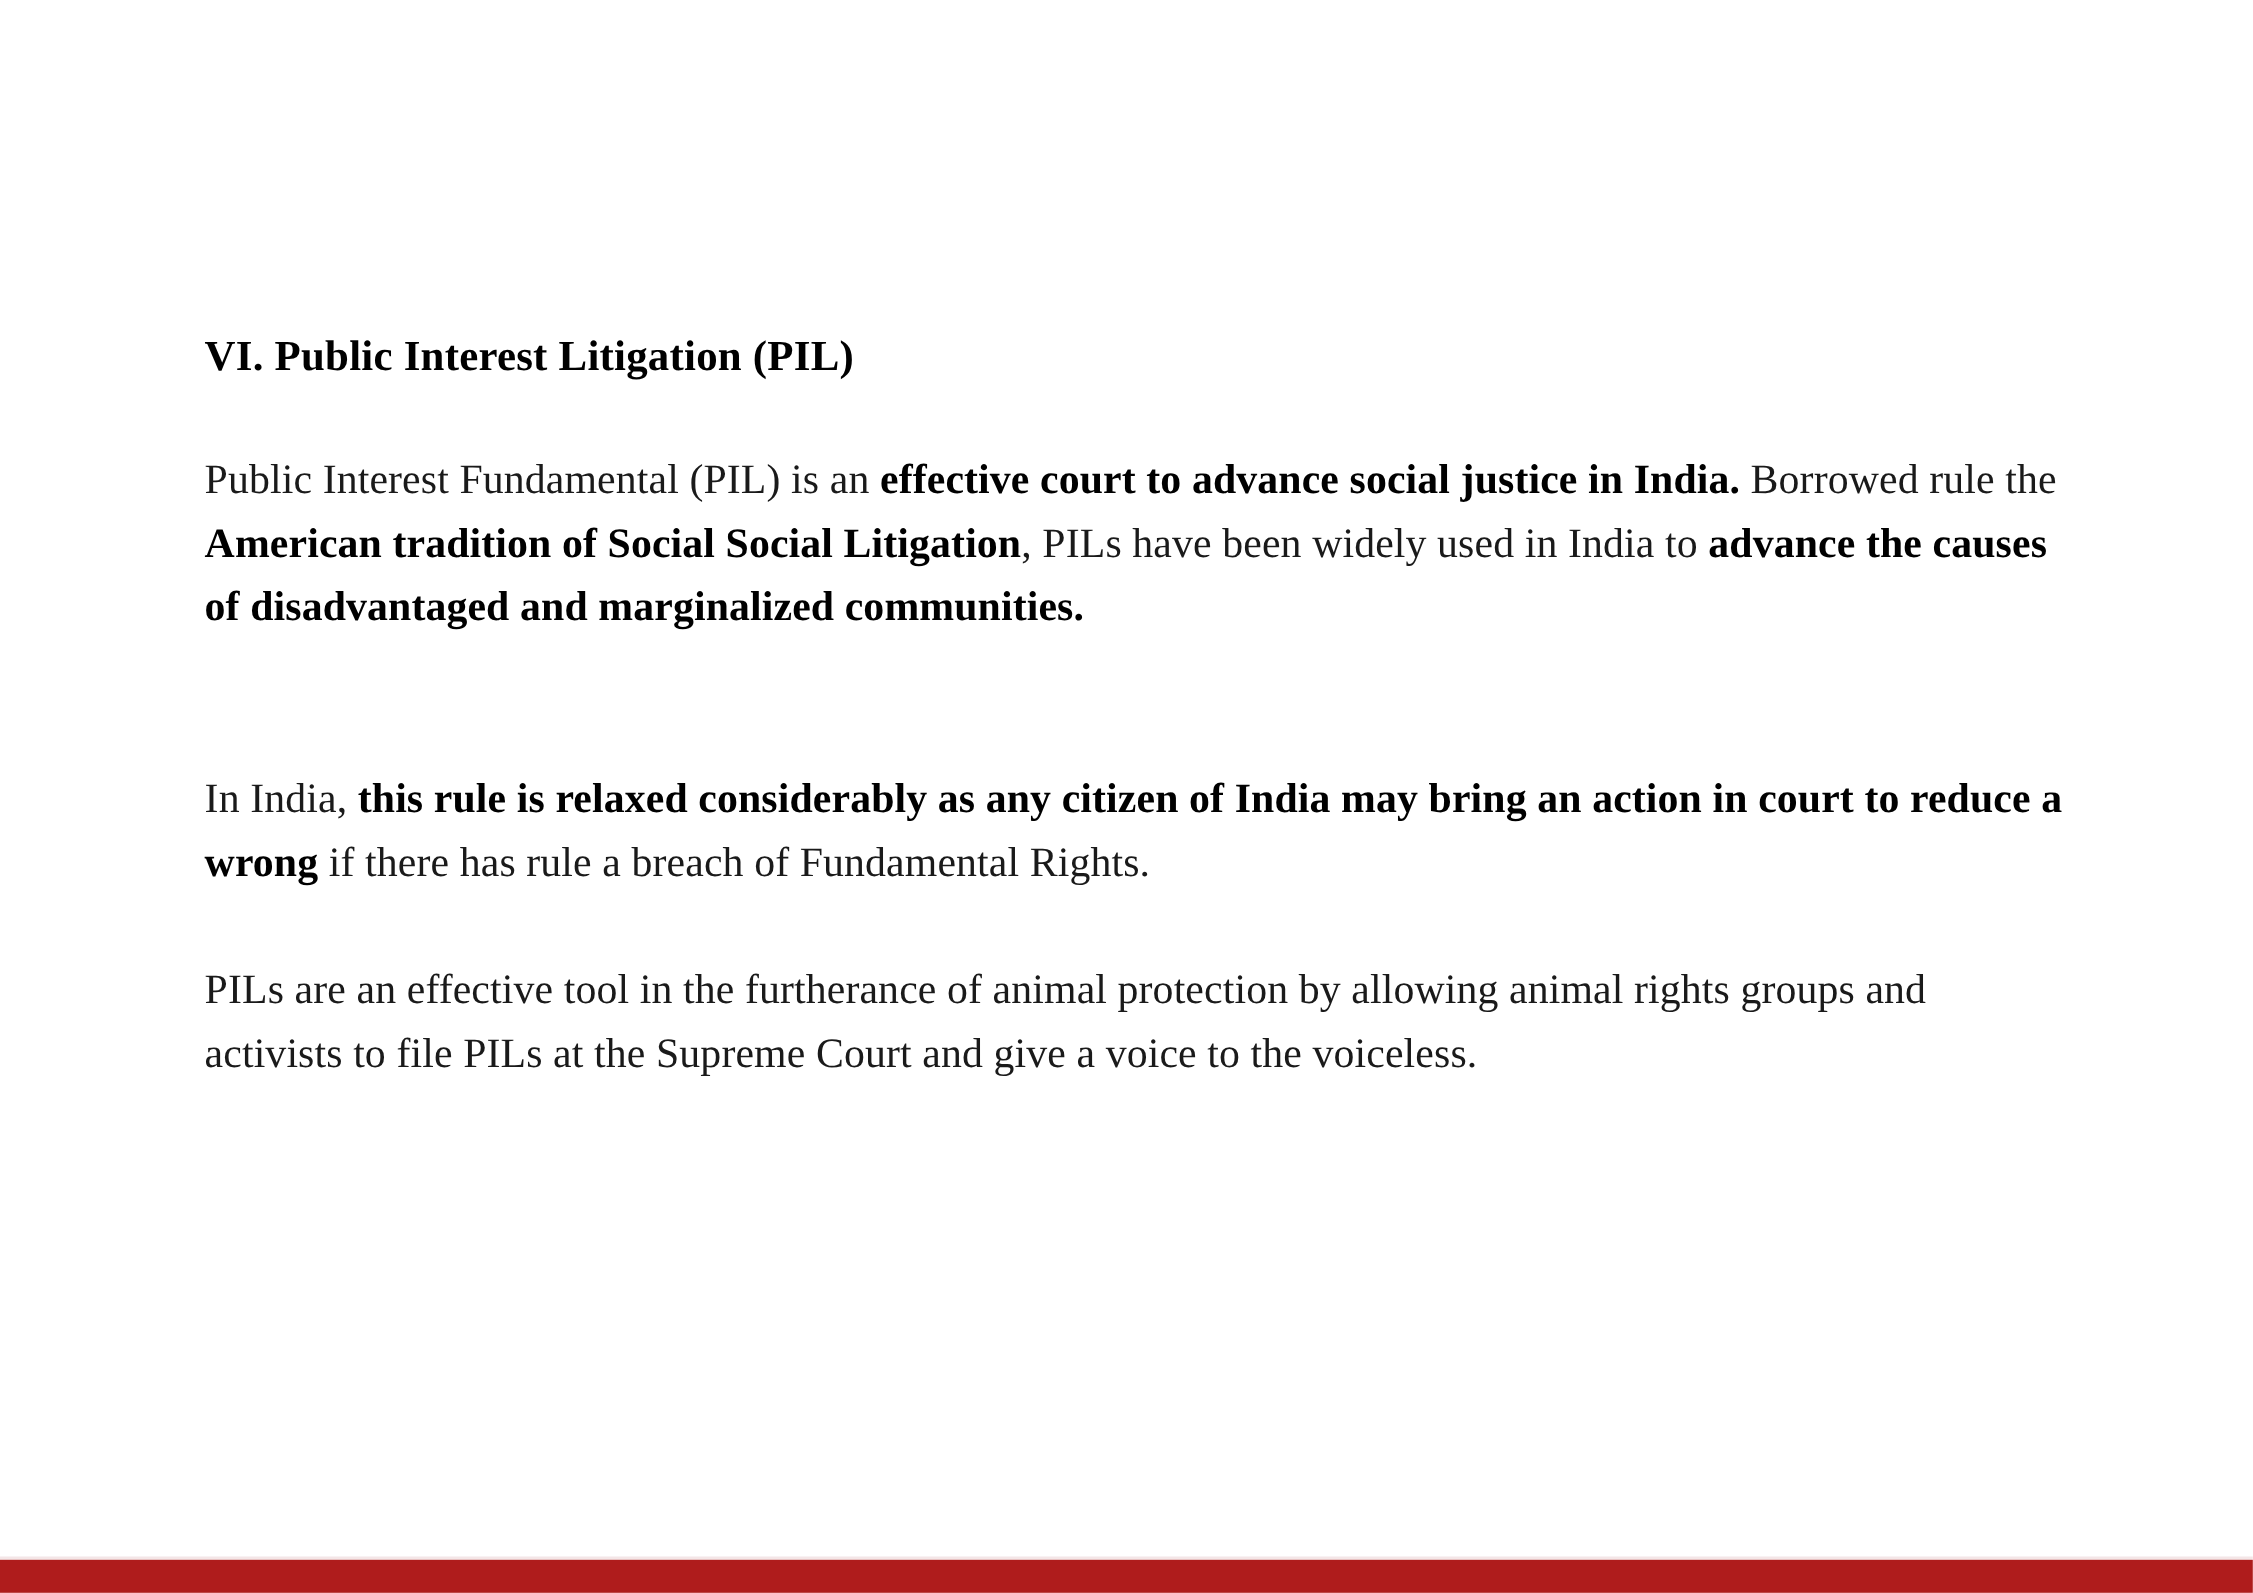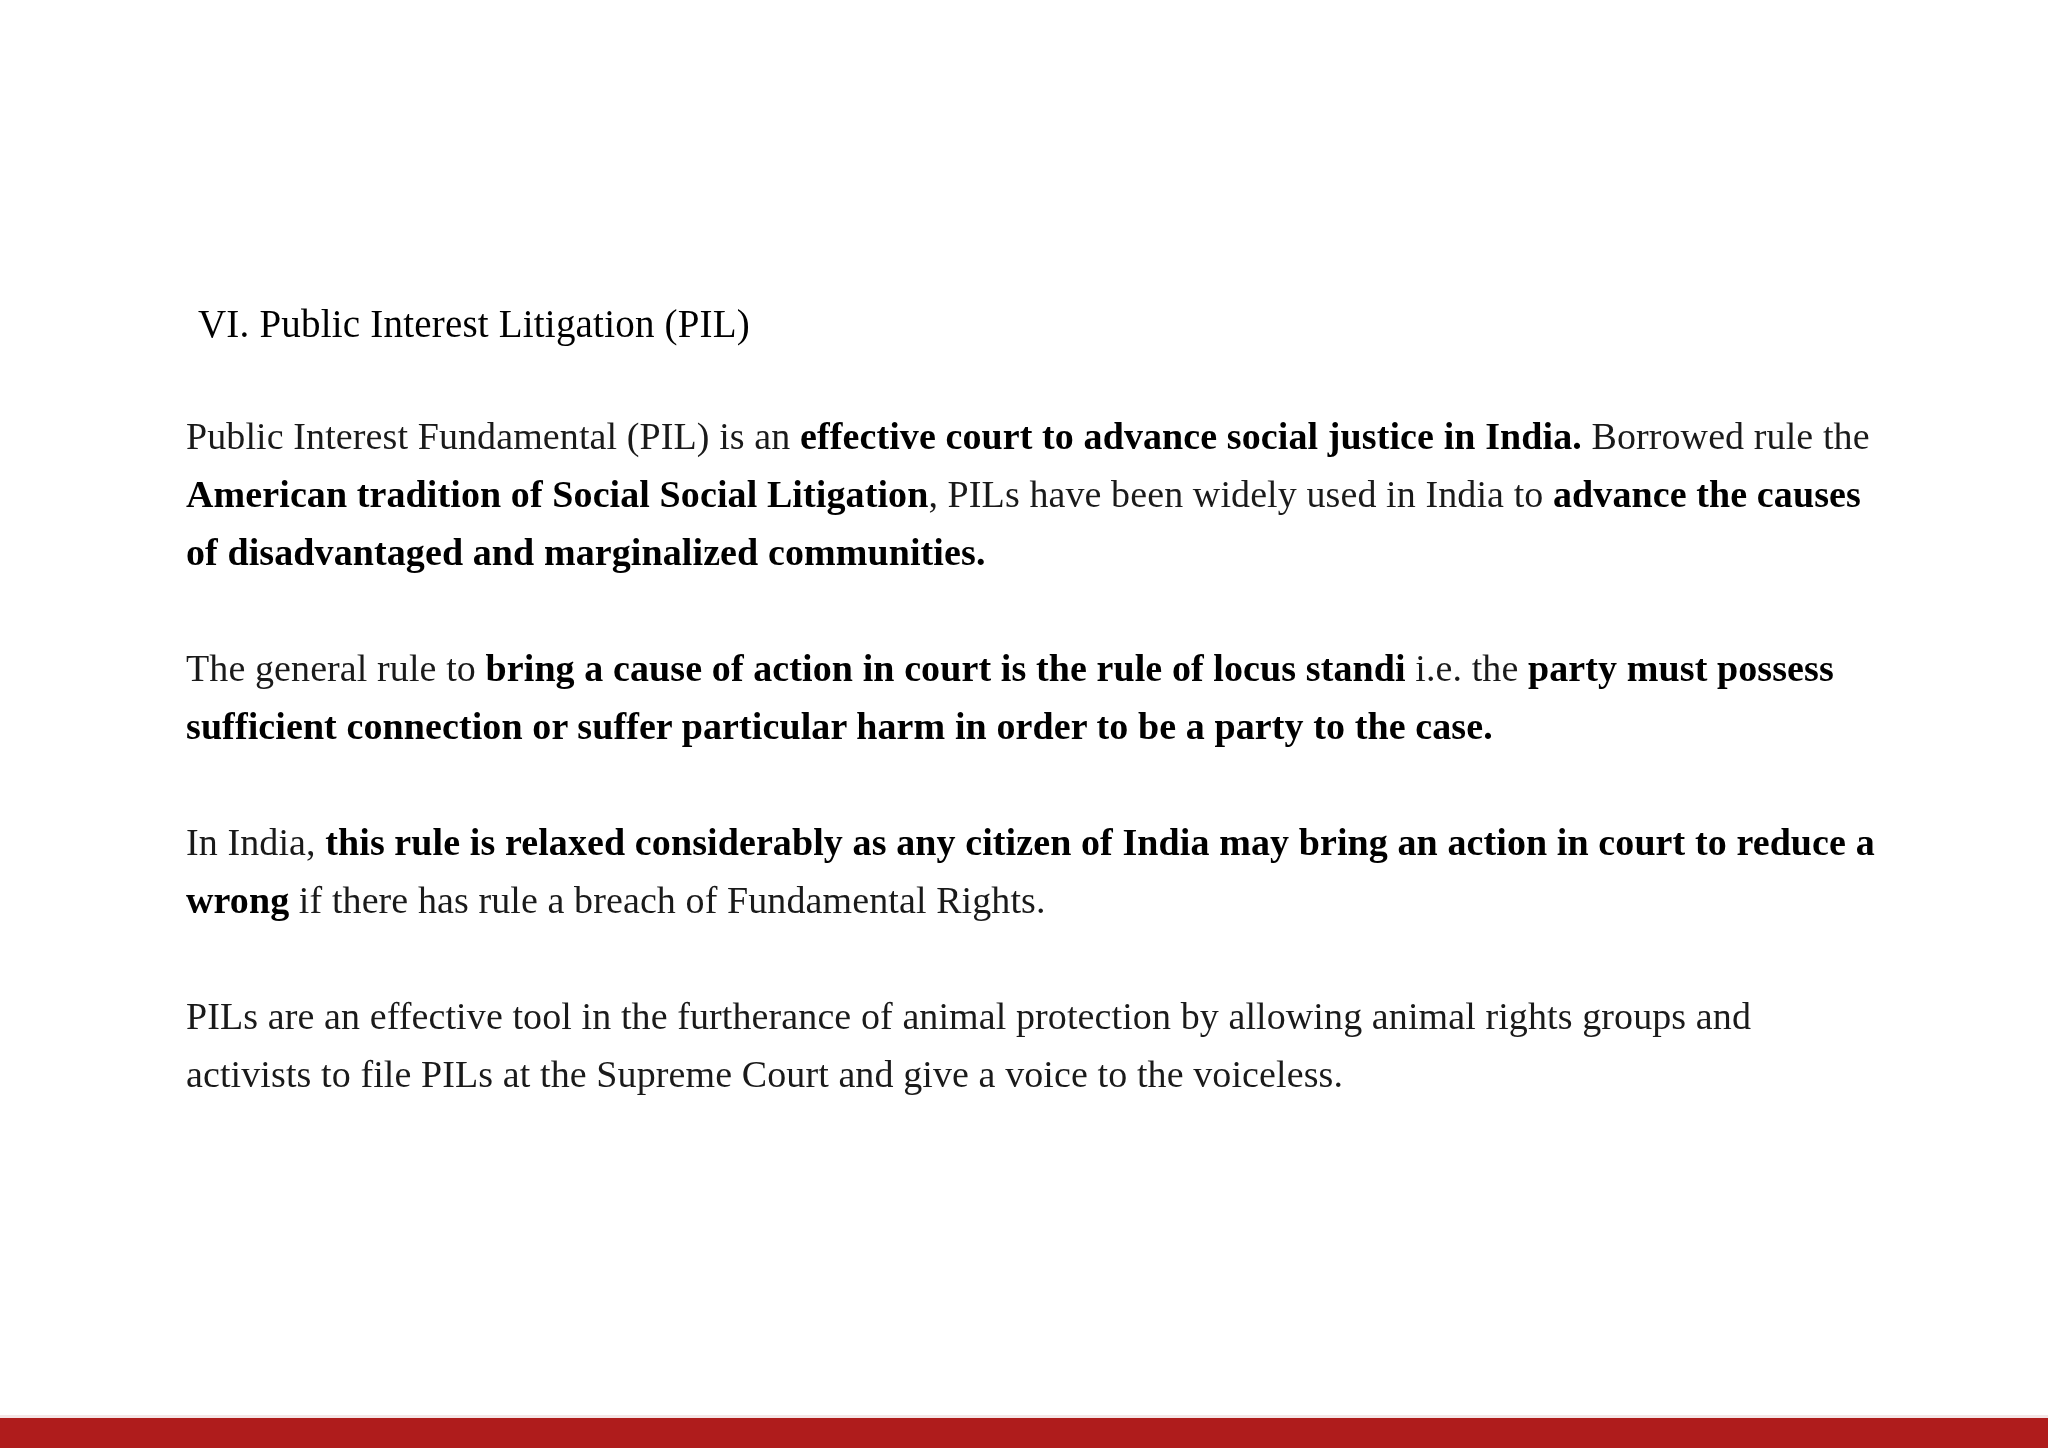--- a/index.html
+++ b/index.html
@@ -33,10 +33,10 @@
 
   .slide-heading {
     font-size: 39px;
-    font-weight: normal;
+    font-weight: bold;
     line-height: 1.25;
     letter-spacing: 0.2px;
-    margin: 0 0 0 12px;
+    margin: 0 0 0 0;
     color: #000000;
   }
 

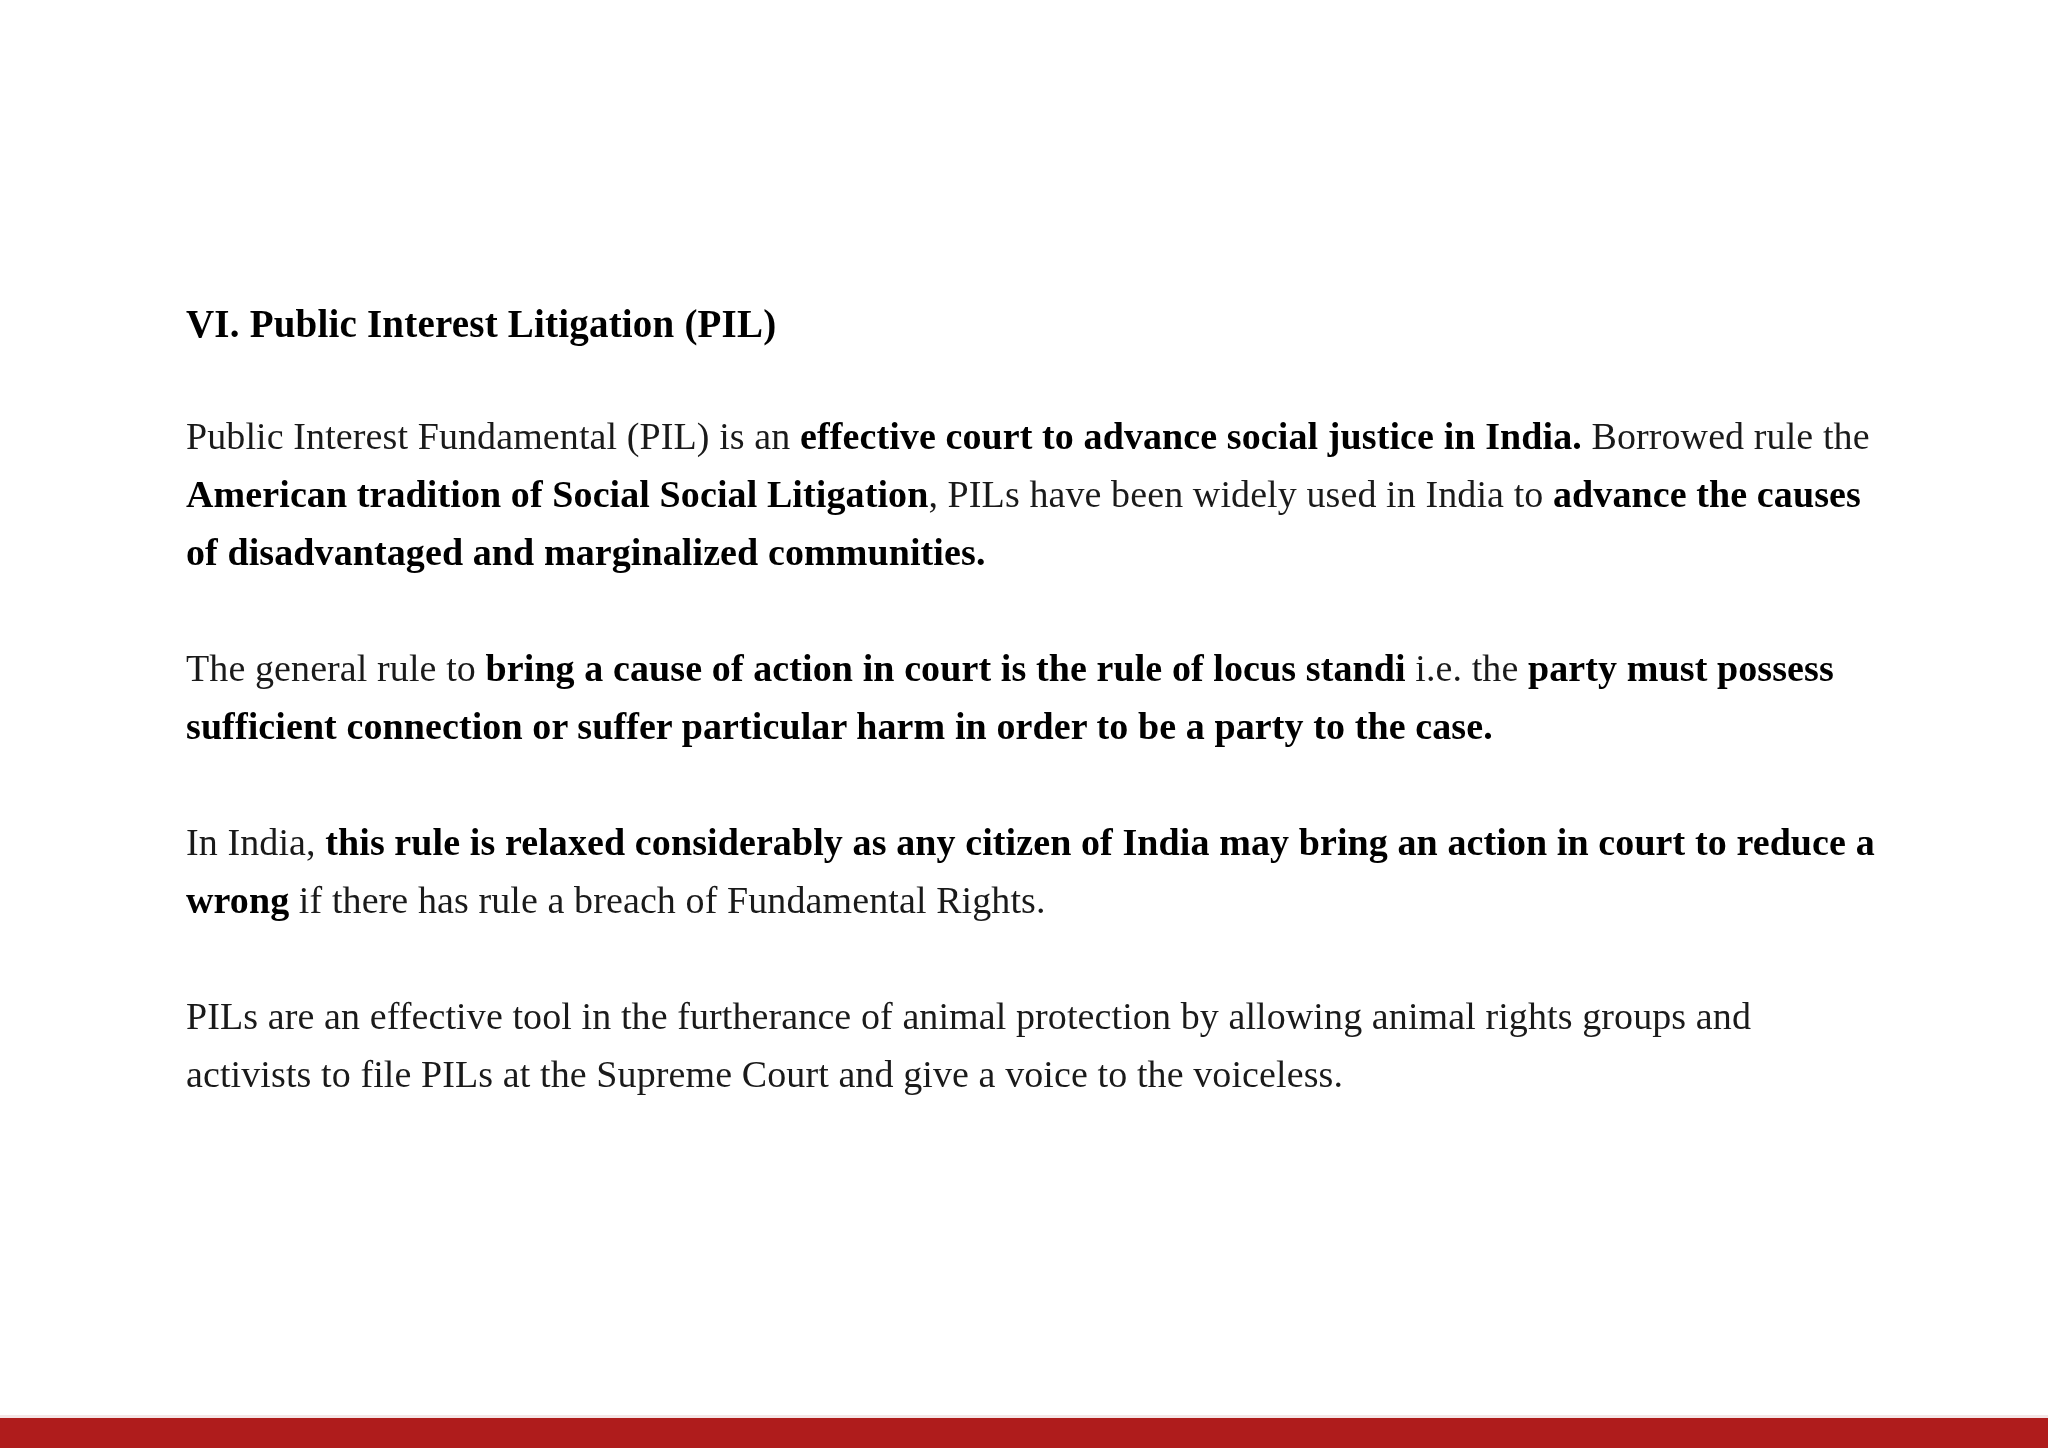--- a/index.html
+++ b/index.html
@@ -89,7 +89,6 @@
     <p class="para"><span>Public Interest Fundamental (PIL) is an </span><span class="b">effective court to advance social justice in India.</span><span> Borrowed rule the </span><span class="b">American tradition of Social Social Litigation</span><span>, PILs have been widely used in India to </span><span class="b">advance the causes of disadvantaged and marginalized communities.</span></p>
     <div class="spacer-para"></div>
 
-    <p class="para"><span>The general rule to </span><span class="b">bring a cause of action in court is the rule of locus standi</span><span> i.e. the </span><span class="b">party must possess sufficient connection or suffer particular harm in order to be a party to the case.</span></p>
     <div class="spacer-para"></div>
 
     <p class="para"><span>In India, </span><span class="b">this rule is relaxed considerably as any citizen of India may bring an action in court to reduce a wrong</span><span> if there has rule a breach of Fundamental Rights.</span></p>

